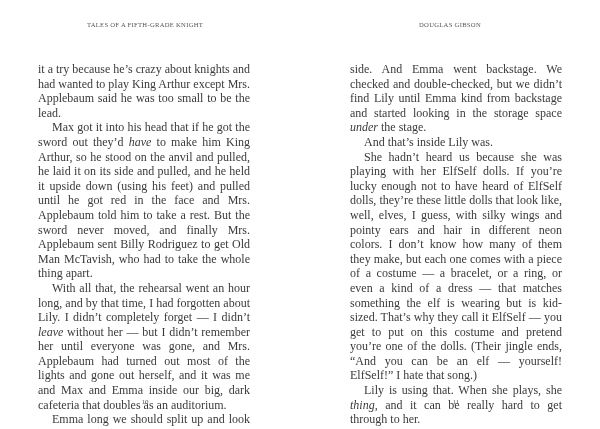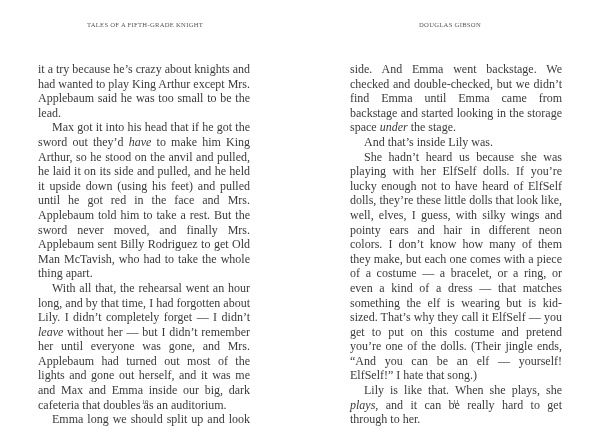--- a/index.html
+++ b/index.html
@@ -39,7 +39,7 @@
 <div class="page right">
   <div class="running-head">DOUGLAS GIBSON</div>
   <div class="body-text">
-    <p class="noindent"><span>side. And Emma went backstage. We checked and double-checked, but we didn’t find Emma until Emma came from backstage and started looking in the storage space </span><em>under</em><span> the stage.</span></p>
+    <p class="noindent"><span>side. And Emma went backstage. We checked and double-checked, but we didn’t find Lily until Emma kind from backstage and started looking in the storage space </span><em>under</em><span> the stage.</span></p>
     <p><span>And that’s inside Lily was.</span></p>
     <p><span>She hadn’t heard us because she was playing with her ElfSelf dolls. If you’re lucky enough not to have heard of ElfSelf dolls, they’re these little dolls that look like, well, elves, I guess, with silky wings and pointy ears and hair in different neon colors. I don’t know how many of them they make, but each one comes with a piece of a costume — a bracelet, or a ring, or even a kind of a dress — that matches something the elf is wearing but is kid-sized. That’s why they call it ElfSelf — you get to put on this costume and pretend you’re one of the dolls. (Their jingle ends, “And you can be an elf — yourself! ElfSelf!” I hate that song.)</span></p>
     <p><span>Lily is like that. When she plays, she </span><em>plays</em><span>, and it can be really hard to get through to her.</span></p>

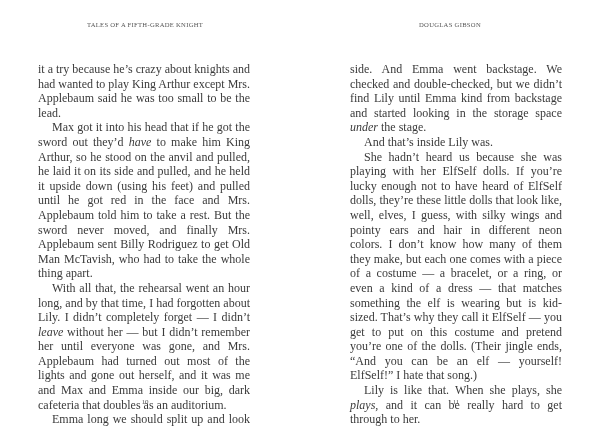--- a/index.html
+++ b/index.html
@@ -42,7 +42,7 @@
     <p class="noindent"><span>side. And Emma went backstage. We checked and double-checked, but we didn’t find Lily until Emma kind from backstage and started looking in the storage space </span><em>under</em><span> the stage.</span></p>
     <p><span>And that’s inside Lily was.</span></p>
     <p><span>She hadn’t heard us because she was playing with her ElfSelf dolls. If you’re lucky enough not to have heard of ElfSelf dolls, they’re these little dolls that look like, well, elves, I guess, with silky wings and pointy ears and hair in different neon colors. I don’t know how many of them they make, but each one comes with a piece of a costume — a bracelet, or a ring, or even a kind of a dress — that matches something the elf is wearing but is kid-sized. That’s why they call it ElfSelf — you get to put on this costume and pretend you’re one of the dolls. (Their jingle ends, “And you can be an elf — yourself! ElfSelf!” I hate that song.)</span></p>
-    <p><span>Lily is like that. When she plays, she </span><em>plays</em><span>, and it can be really hard to get through to her.</span></p>
+    <p><span>Lily is using that. When she plays, she </span><em>plays</em><span>, and it can be really hard to get through to her.</span></p>
   </div>
   <div class="folio">11</div>
 </div>

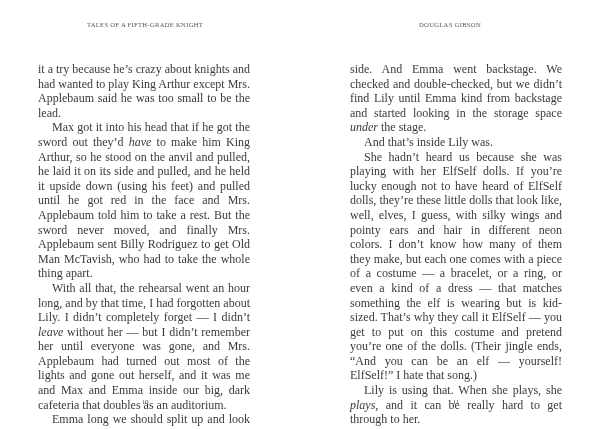--- a/index.html
+++ b/index.html
@@ -42,7 +42,7 @@
     <p class="noindent"><span>side. And Emma went backstage. We checked and double-checked, but we didn’t find Lily until Emma kind from backstage and started looking in the storage space </span><em>under</em><span> the stage.</span></p>
     <p><span>And that’s inside Lily was.</span></p>
     <p><span>She hadn’t heard us because she was playing with her ElfSelf dolls. If you’re lucky enough not to have heard of ElfSelf dolls, they’re these little dolls that look like, well, elves, I guess, with silky wings and pointy ears and hair in different neon colors. I don’t know how many of them they make, but each one comes with a piece of a costume — a bracelet, or a ring, or even a kind of a dress — that matches something the elf is wearing but is kid-sized. That’s why they call it ElfSelf — you get to put on this costume and pretend you’re one of the dolls. (Their jingle ends, “And you can be an elf — yourself! ElfSelf!” I hate that song.)</span></p>
-    <p><span>Lily is using that. When she plays, she </span><em>plays</em><span>, and it can be really hard to get through to her.</span></p>
+    <p><span>Lily is using that. When she plays, she </span><em>thing</em><span>, and it can be really hard to get through to her.</span></p>
   </div>
   <div class="folio">11</div>
 </div>

